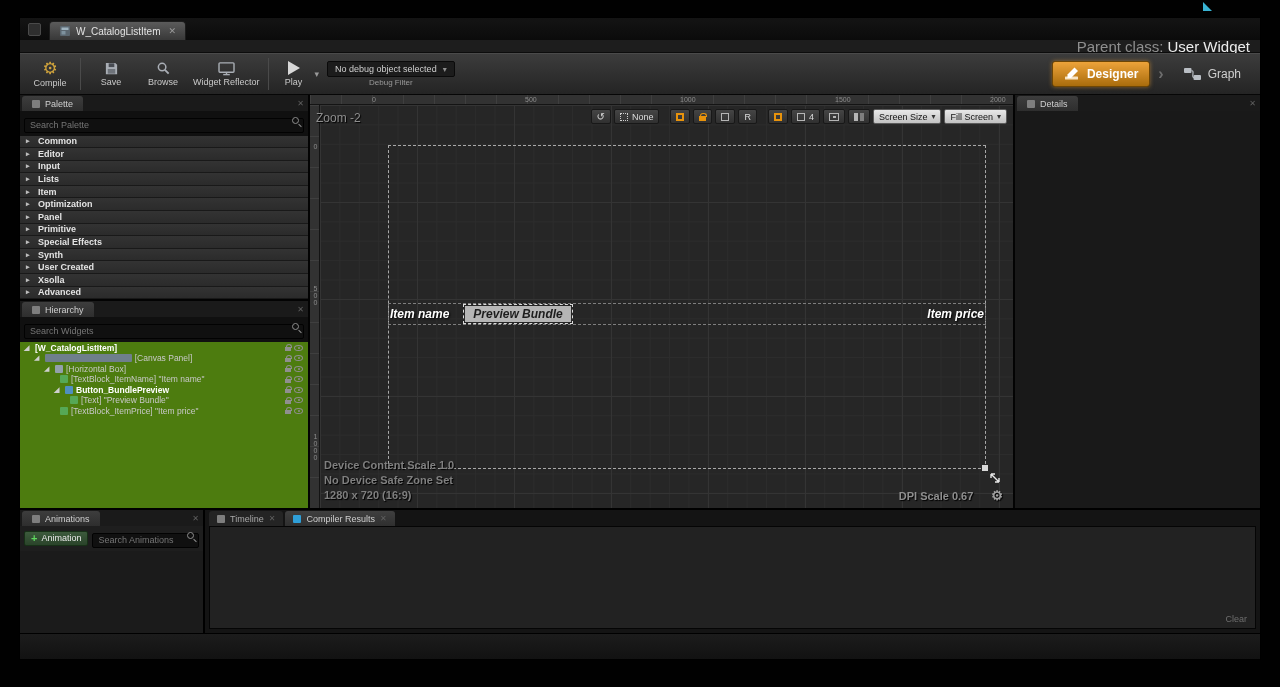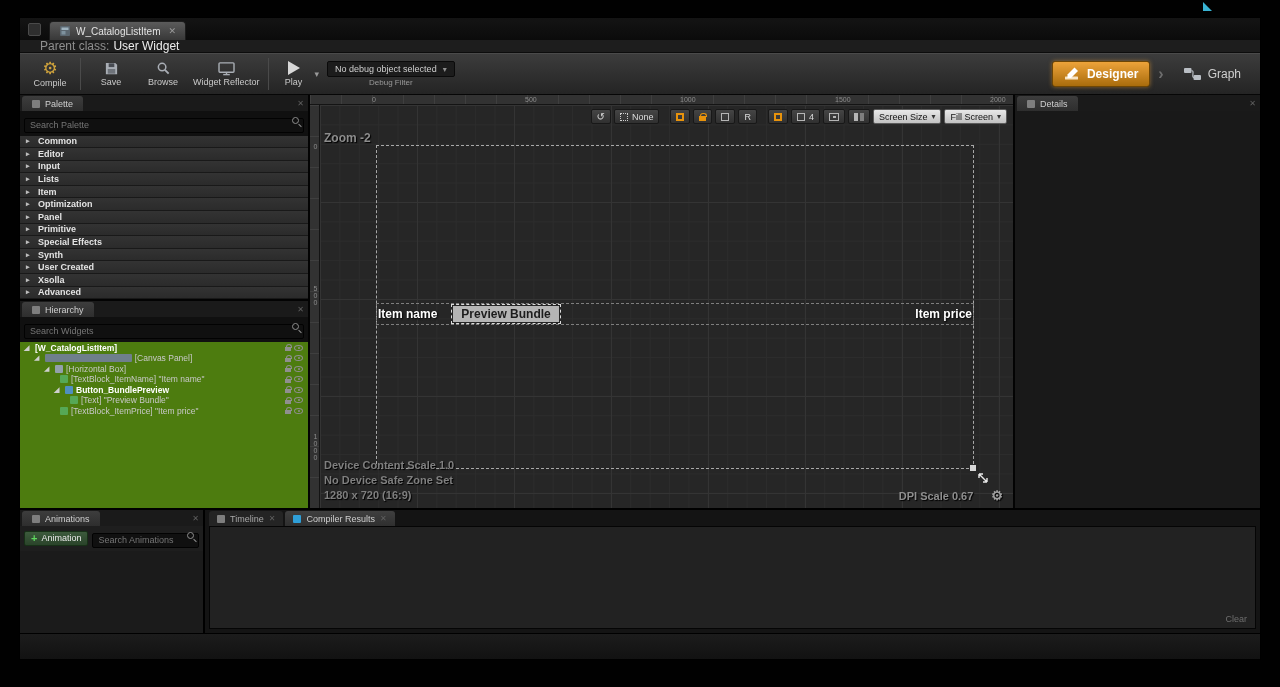--- a/index.html
+++ b/index.html
@@ -17,8 +17,8 @@
   .tabclose { color:#9a9a9a; font-size:9px; margin-left:3px; }
 
   
-  .parentrow { height:13px; background:#1d1d1d; display:flex; align-items:center; gap:4px;
-               padding:0 20px; font-size:12px; color:#8f8f8f; border-bottom:1px solid #0c0c0c; }
+  .parentrow { height:13px; background:#1d1d1d; display:flex; justify-content:flex-end; align-items:center; gap:4px;
+               padding:0 10px; font-size:15px; color:#8f8f8f; border-bottom:1px solid #0c0c0c; }
   .parentrow .val { color:#ececec; }
 
   

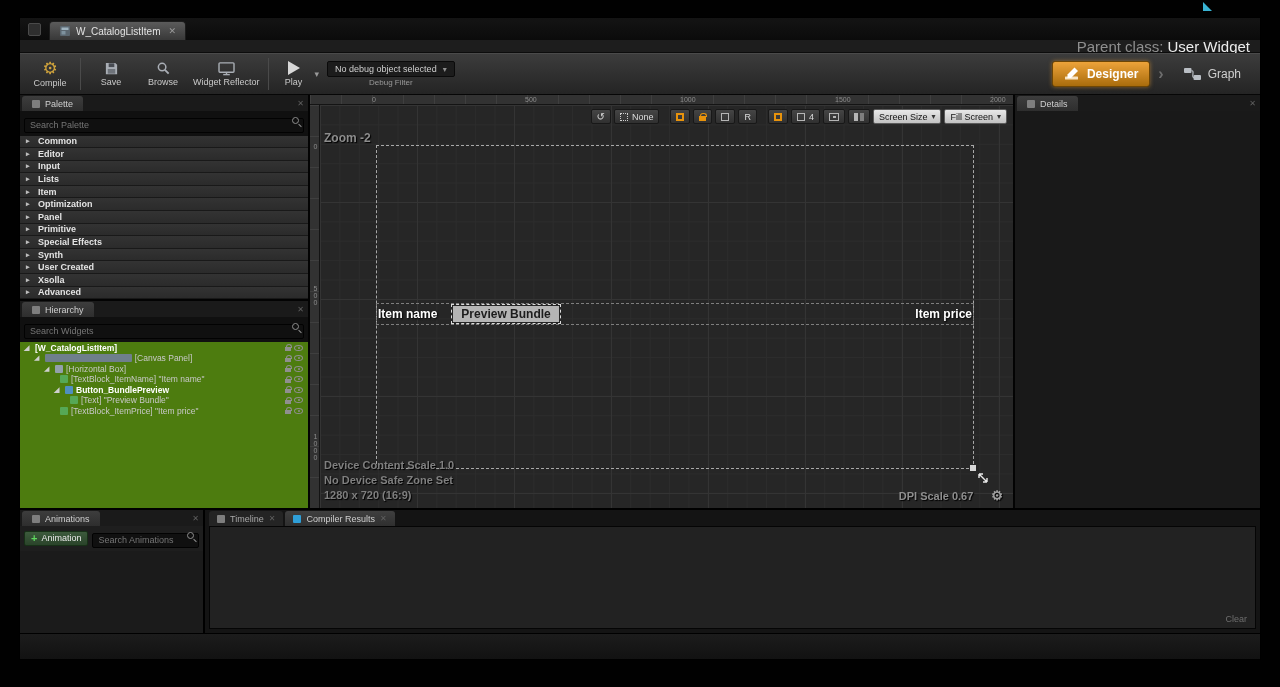--- a/index.html
+++ b/index.html
@@ -98,7 +98,7 @@
             linear-gradient(#343434 1px,transparent 1px), linear-gradient(90deg,#343434 1px,transparent 1px),
             linear-gradient(#2c2c2c 1px,transparent 1px), linear-gradient(90deg,#2c2c2c 1px,transparent 1px);
           background-size:97px 97px,97px 97px,19.4px 19.4px,19.4px 19.4px; }
-  .zoomlbl { position:absolute; left:14px; top:6px; font-size:12px; font-weight:bold; color:#8d8d8d; text-shadow:1px 1px 1px #000;margin-top:20px; }
+  .zoomlbl { position:absolute; left:6px; top:6px; font-size:12px; font-weight:normal; color:#8d8d8d; text-shadow:1px 1px 1px #000; }
 
   .dtb { position:absolute; right:6px; top:4px; display:flex; align-items:center; gap:3px; }
   .dbtn { height:15px; display:flex; align-items:center; gap:4px; background:linear-gradient(#454545,#303030);

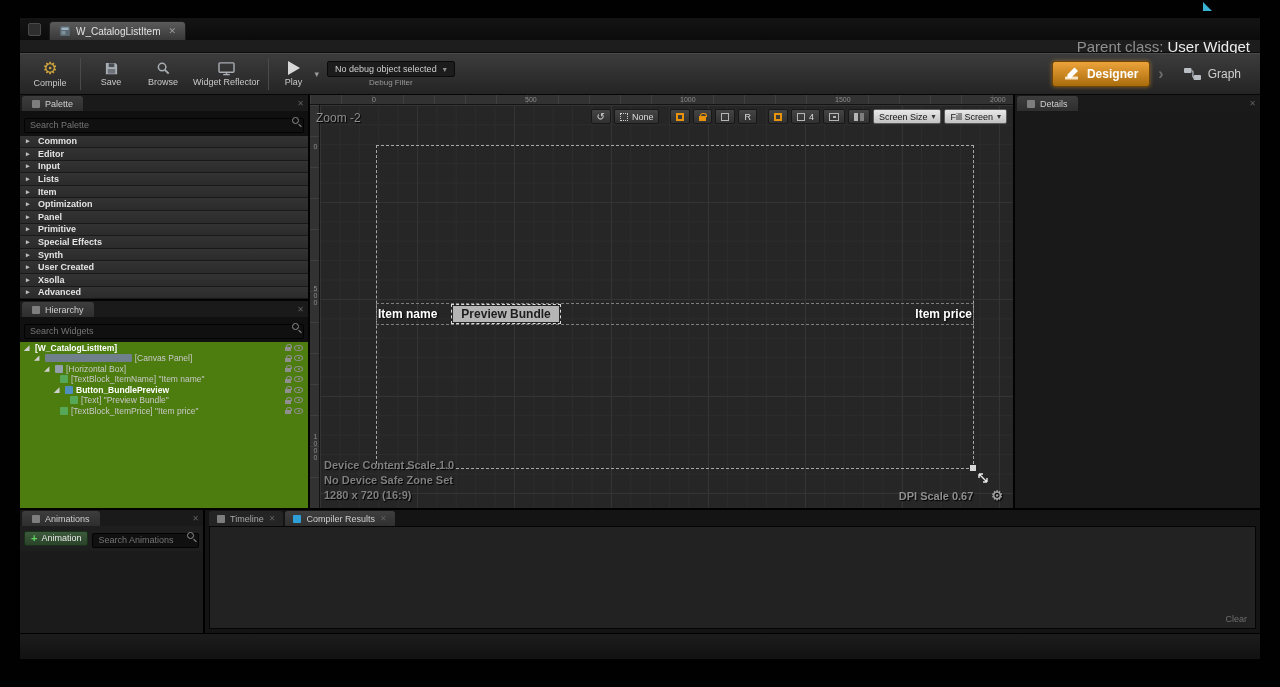--- a/index.html
+++ b/index.html
@@ -117,7 +117,7 @@
   .anchic { width:8px; height:8px; border:1px dotted #cfcfcf; }
   .rotic { font-size:10px; color:#d8d8d8; line-height:10px; }
 
-  .widgetrect { position:absolute; left:56px; top:40px; width:598px; height:324px; border:1px dashed #a8a8a8; }
+  .widgetrect { position:absolute; left:68px; top:40px; width:598px; height:324px; border:1px dashed #a8a8a8;font-style:italic; }
   .hboxband { position:absolute; left:-1px; right:-1px; top:157px; height:22px; border:1px dashed #7e7e7e;
               display:flex; align-items:center; padding:0 1px; }
   .cvtext { color:#fff; font-weight:bold; font-size:12px; text-shadow:1px 1px 2px #000; white-space:nowrap; }

